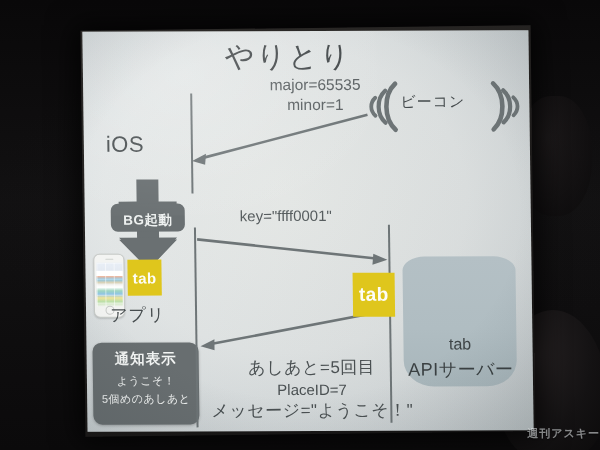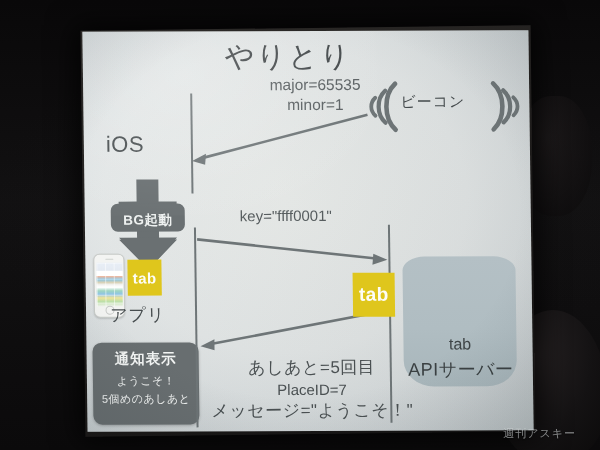--- a/index.html
+++ b/index.html
@@ -349,13 +349,13 @@
   
   .watermark {
     position: absolute;
-    right: 24px;
+    right: 0;
     bottom: 9px;
     font-size: 11px;
     letter-spacing: 1px;
     color: rgba(235,238,240,0.55);
     text-shadow: 0 1px 1px rgba(0,0,0,0.6);
-    font-weight: normal;
+    font-weight: bold;
   }
 
   svg { overflow: visible; }

